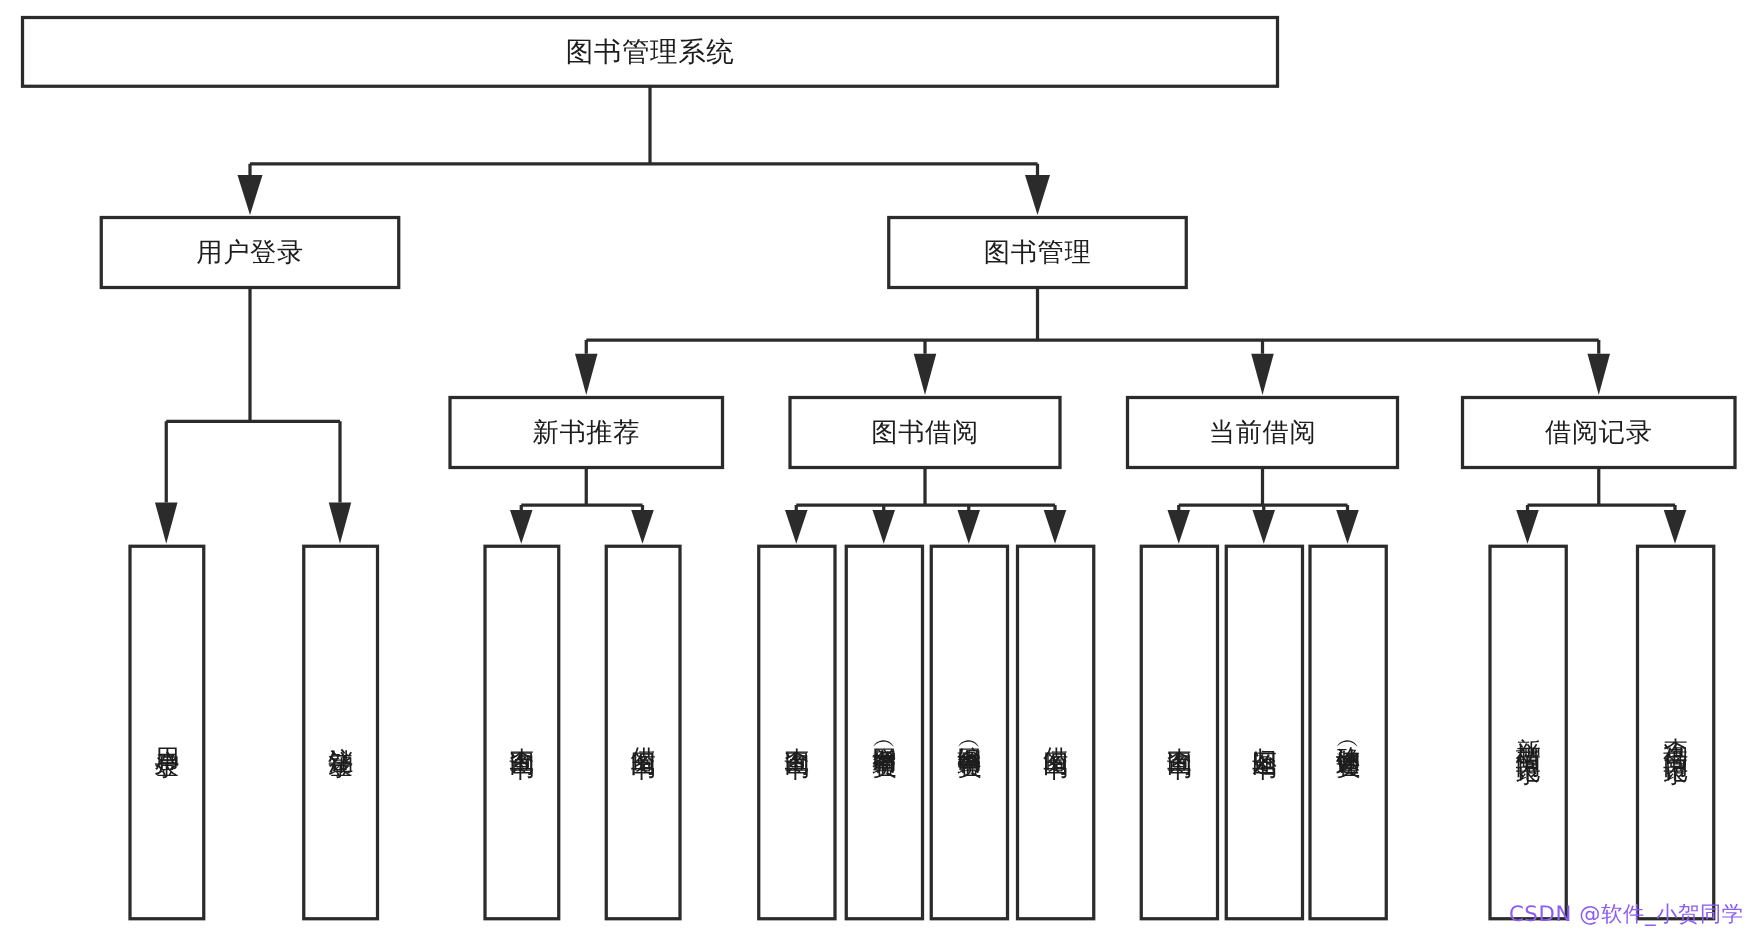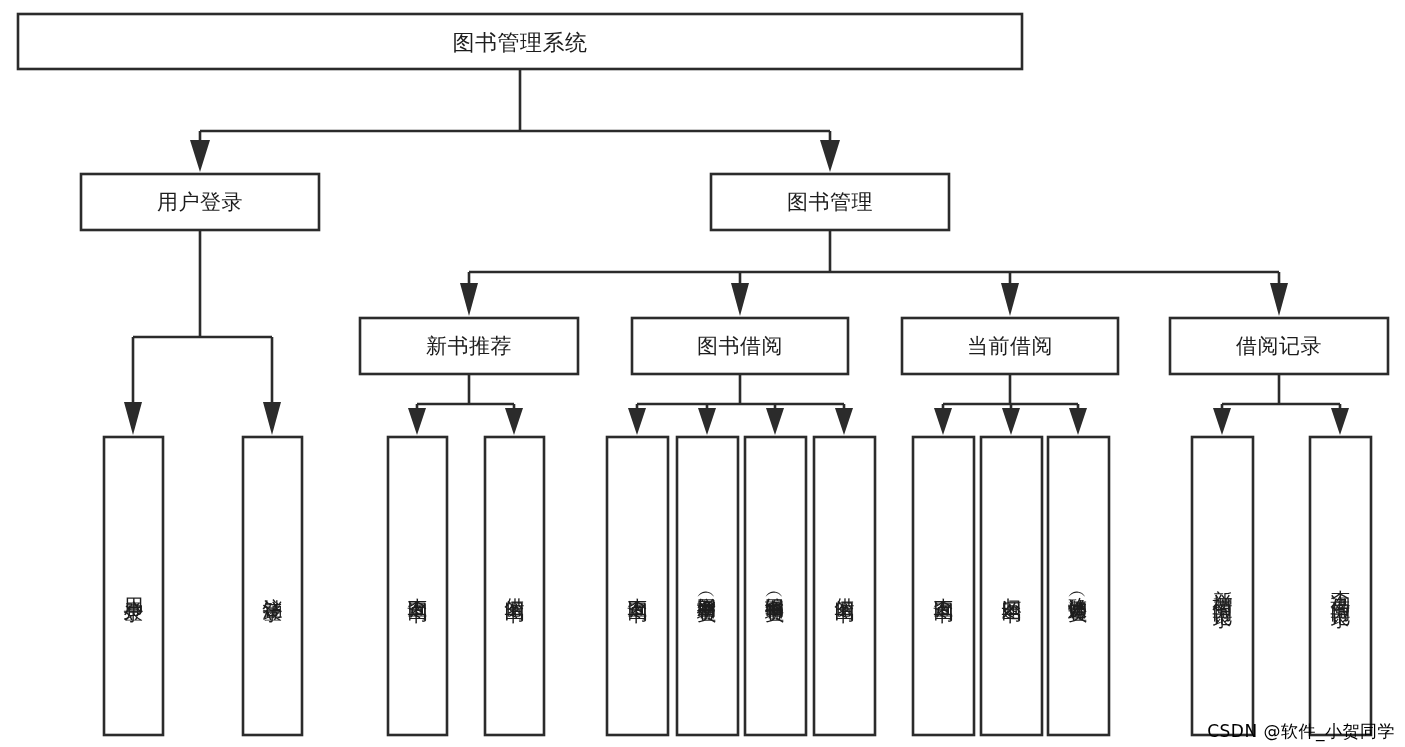--- a/index.html
+++ b/index.html
@@ -74,7 +74,7 @@
     bottom: 4px;
     font-family: "DejaVu Sans", "Liberation Sans", sans-serif;
     font-size: 17px;
-    color: #000000;
+    color: #8b5cf6;
     letter-spacing: 0.5px;
     white-space: nowrap;
   }

